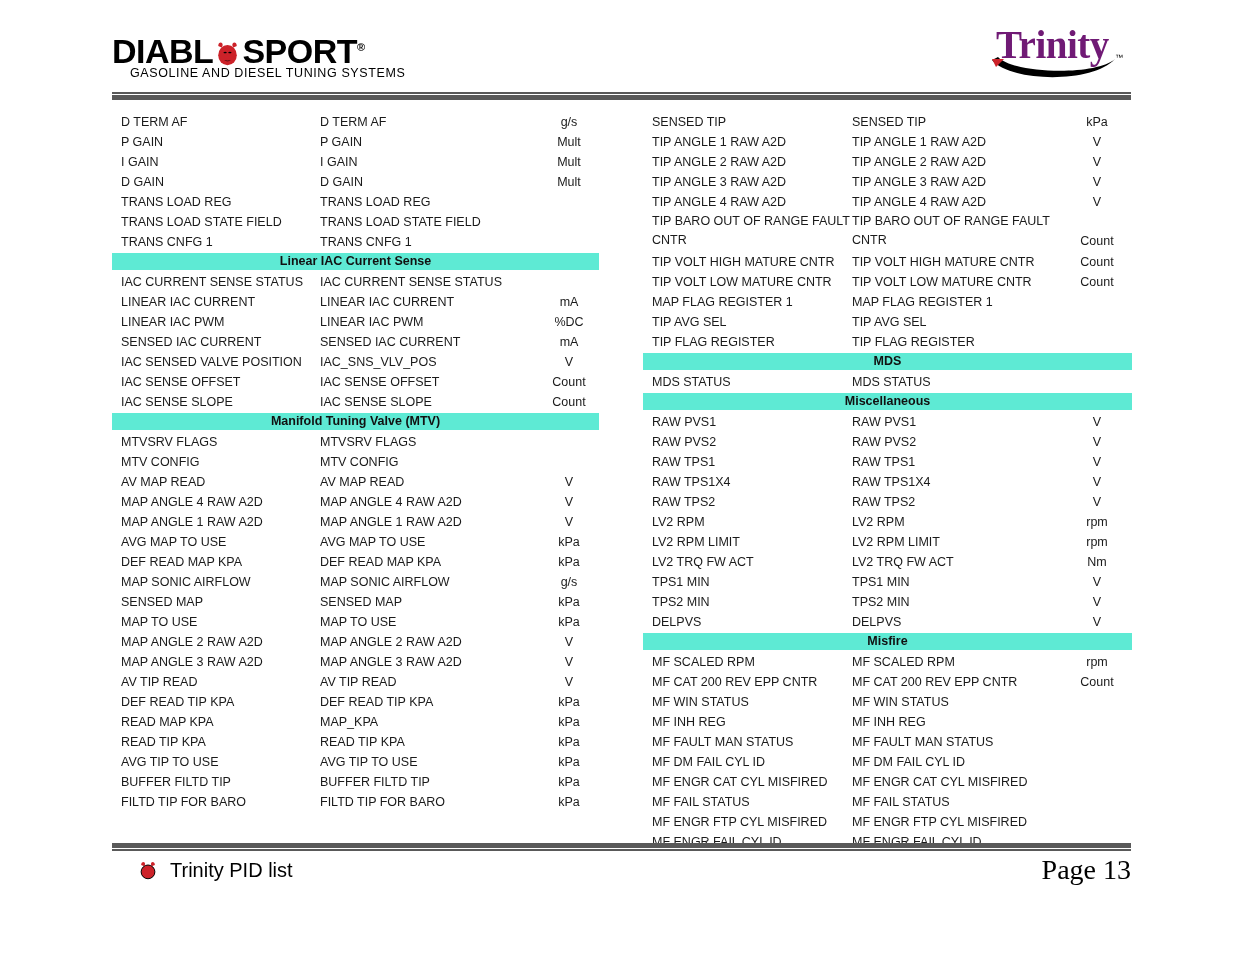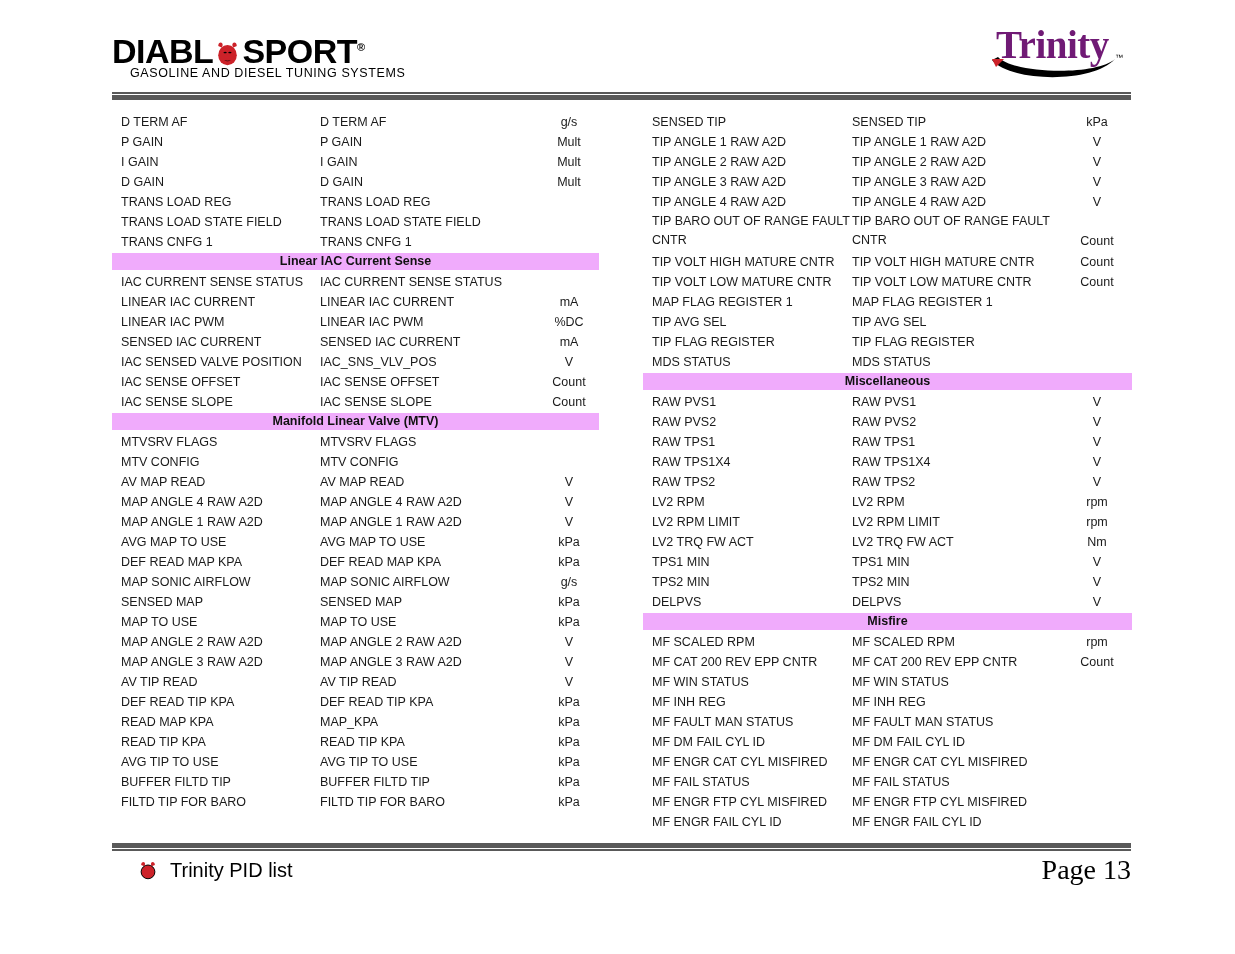--- a/index.html
+++ b/index.html
@@ -182,7 +182,7 @@
   .row.tall .cell-unit { padding-top: 20px; }
 
   .section-band {
-    background: #f0abfc;
+    background: #5eead4;
     color: #111111;
     font-weight: bold;
     font-size: 12.5px;

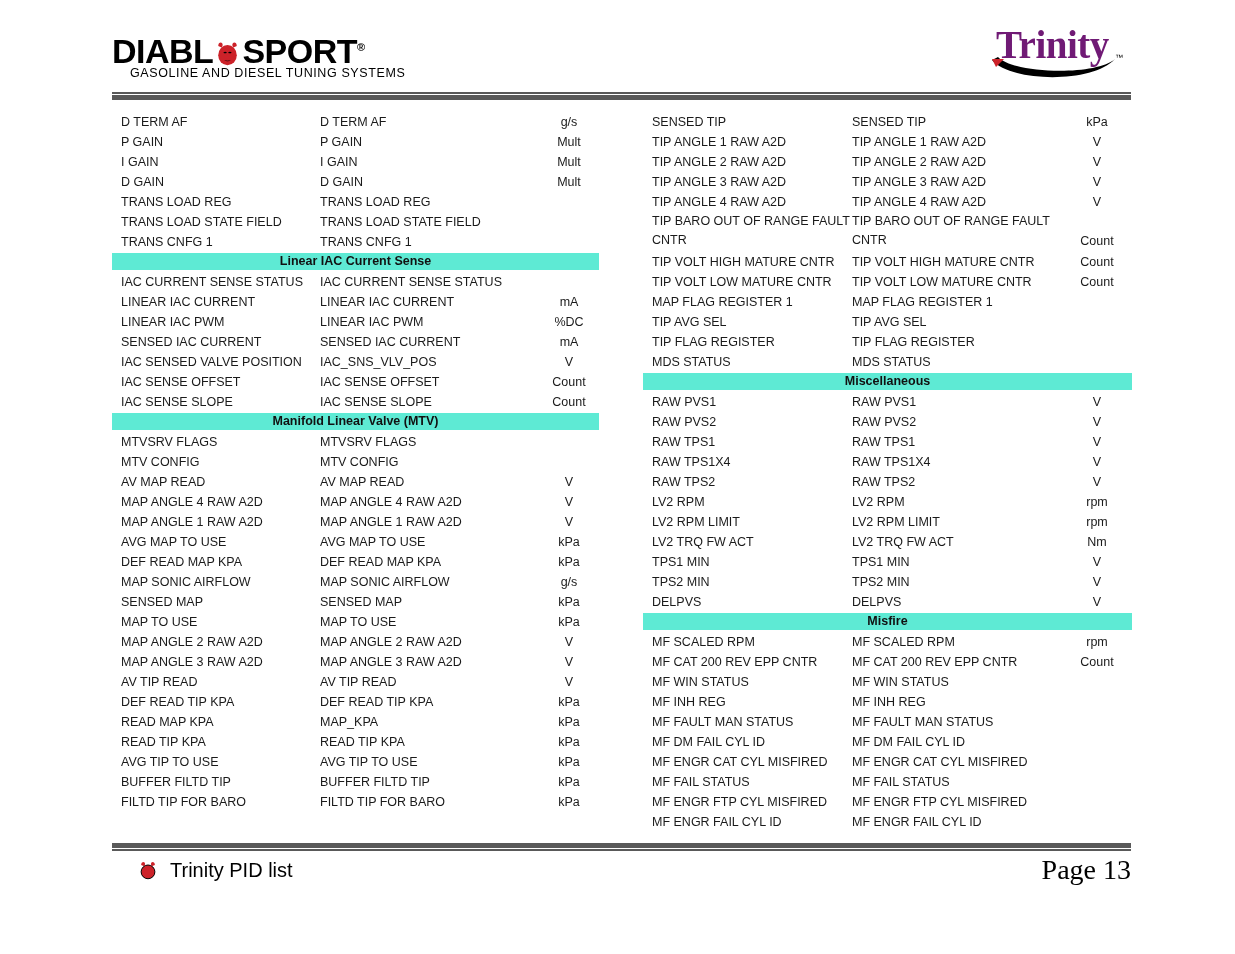--- a/index.html
+++ b/index.html
@@ -513,6 +513,7 @@
           <div class="cell-alias">TIP FLAG REGISTER</div>
           <div class="cell-unit"></div>
         </div>
+        <div class="section-band">MDS</div>
         <div class="row">
           <div class="cell-name">MDS STATUS</div>
           <div class="cell-alias">MDS STATUS</div>

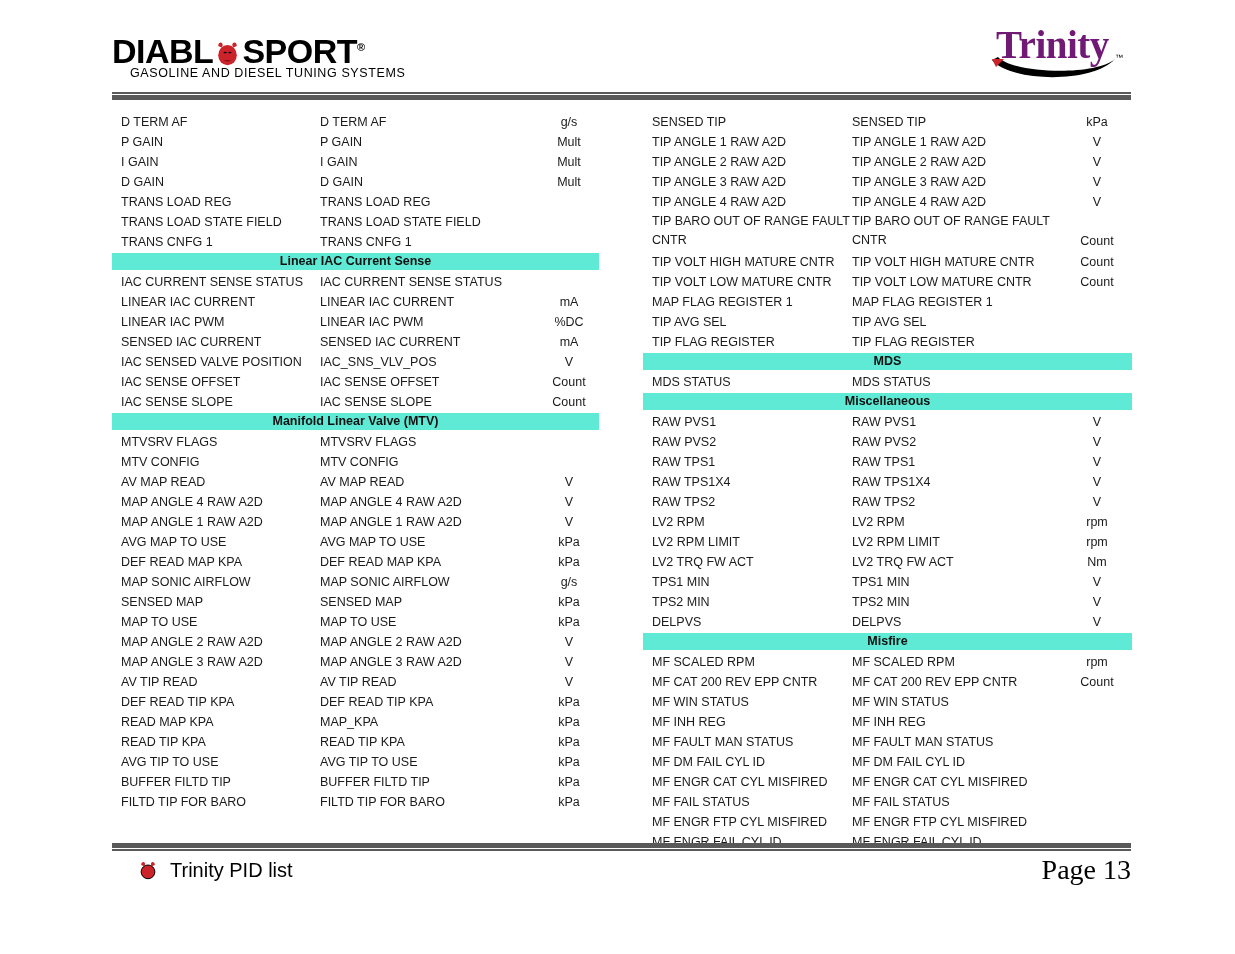--- a/index.html
+++ b/index.html
@@ -358,7 +358,7 @@
           <div class="cell-alias">IAC SENSE SLOPE</div>
           <div class="cell-unit">Count</div>
         </div>
-        <div class="section-band">Manifold Linear Valve (MTV)</div>
+        <div class="section-band">Manifold Tuning Valve (MTV)</div>
         <div class="row">
           <div class="cell-name">MTVSRV FLAGS</div>
           <div class="cell-alias">MTVSRV FLAGS</div>

